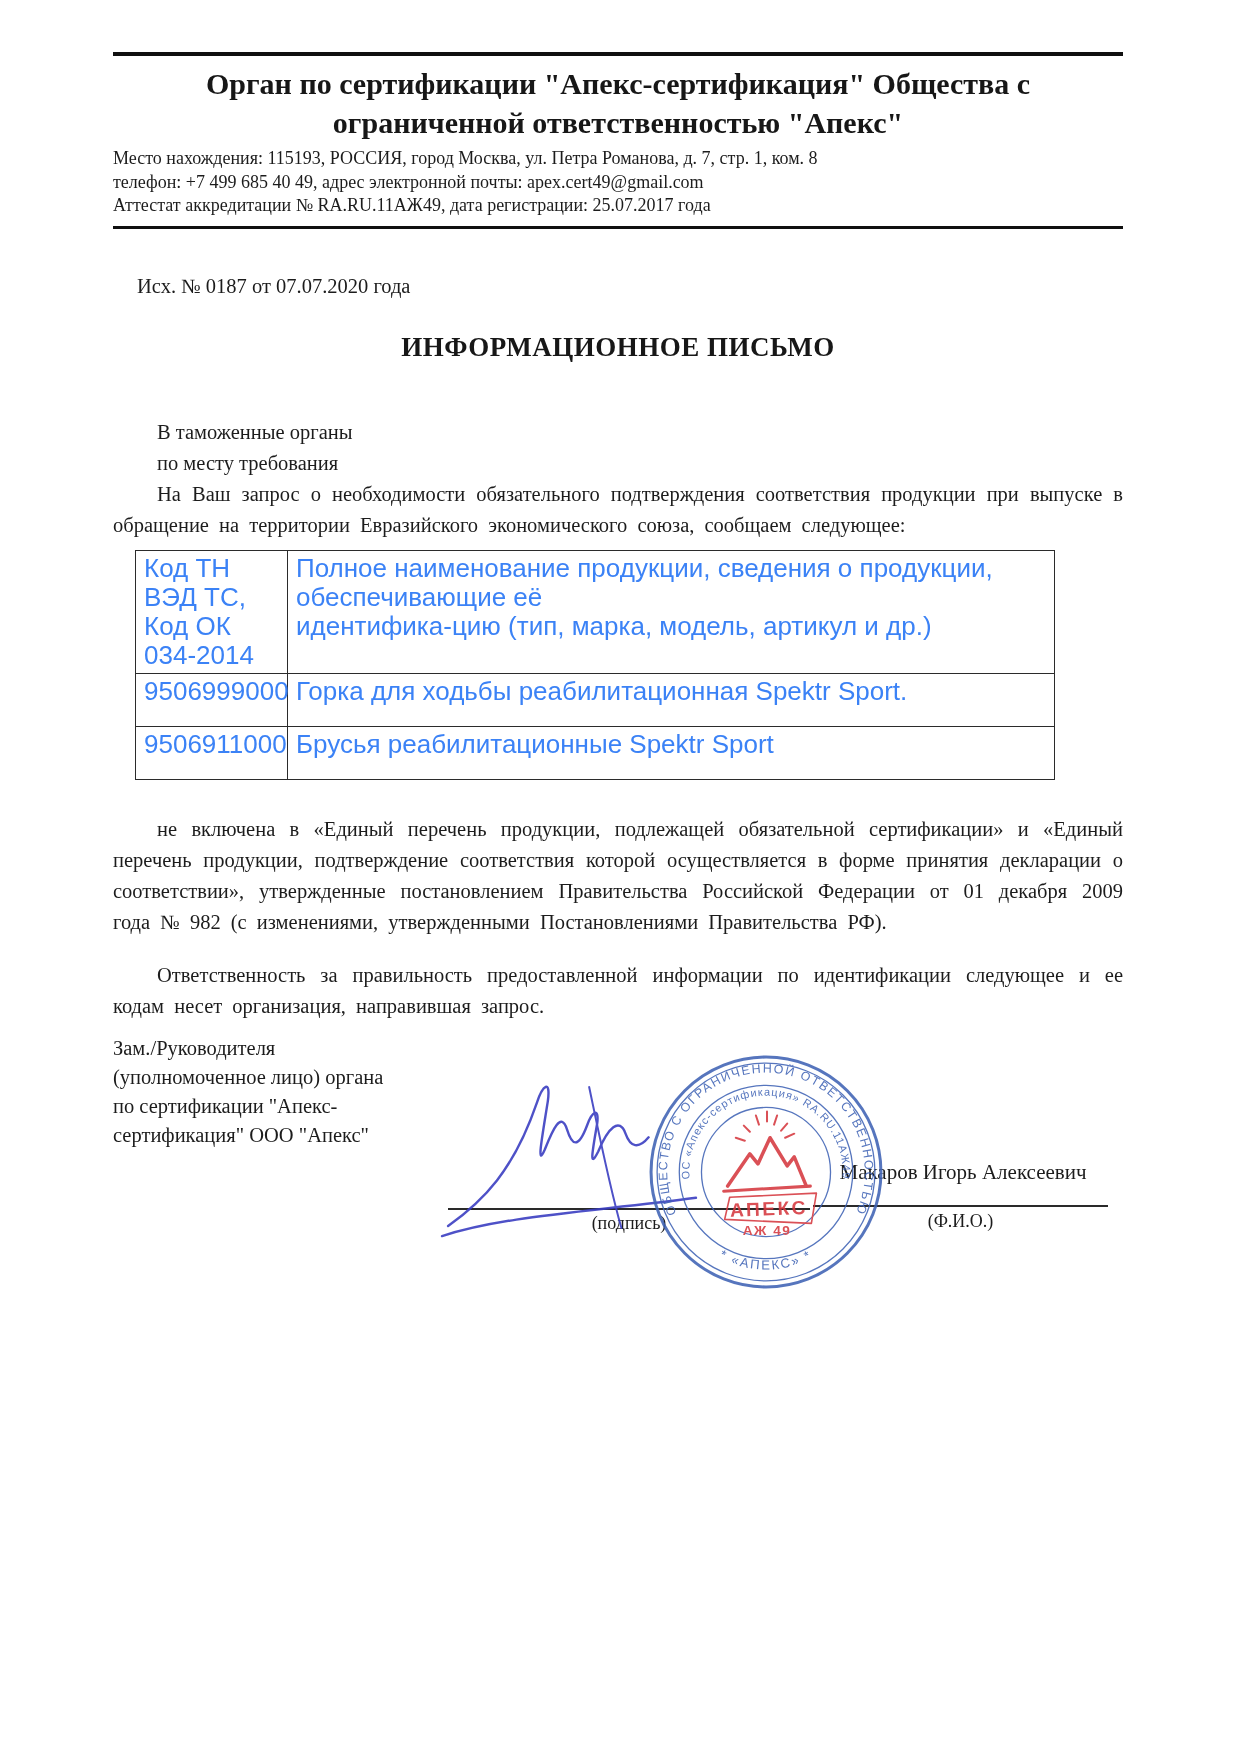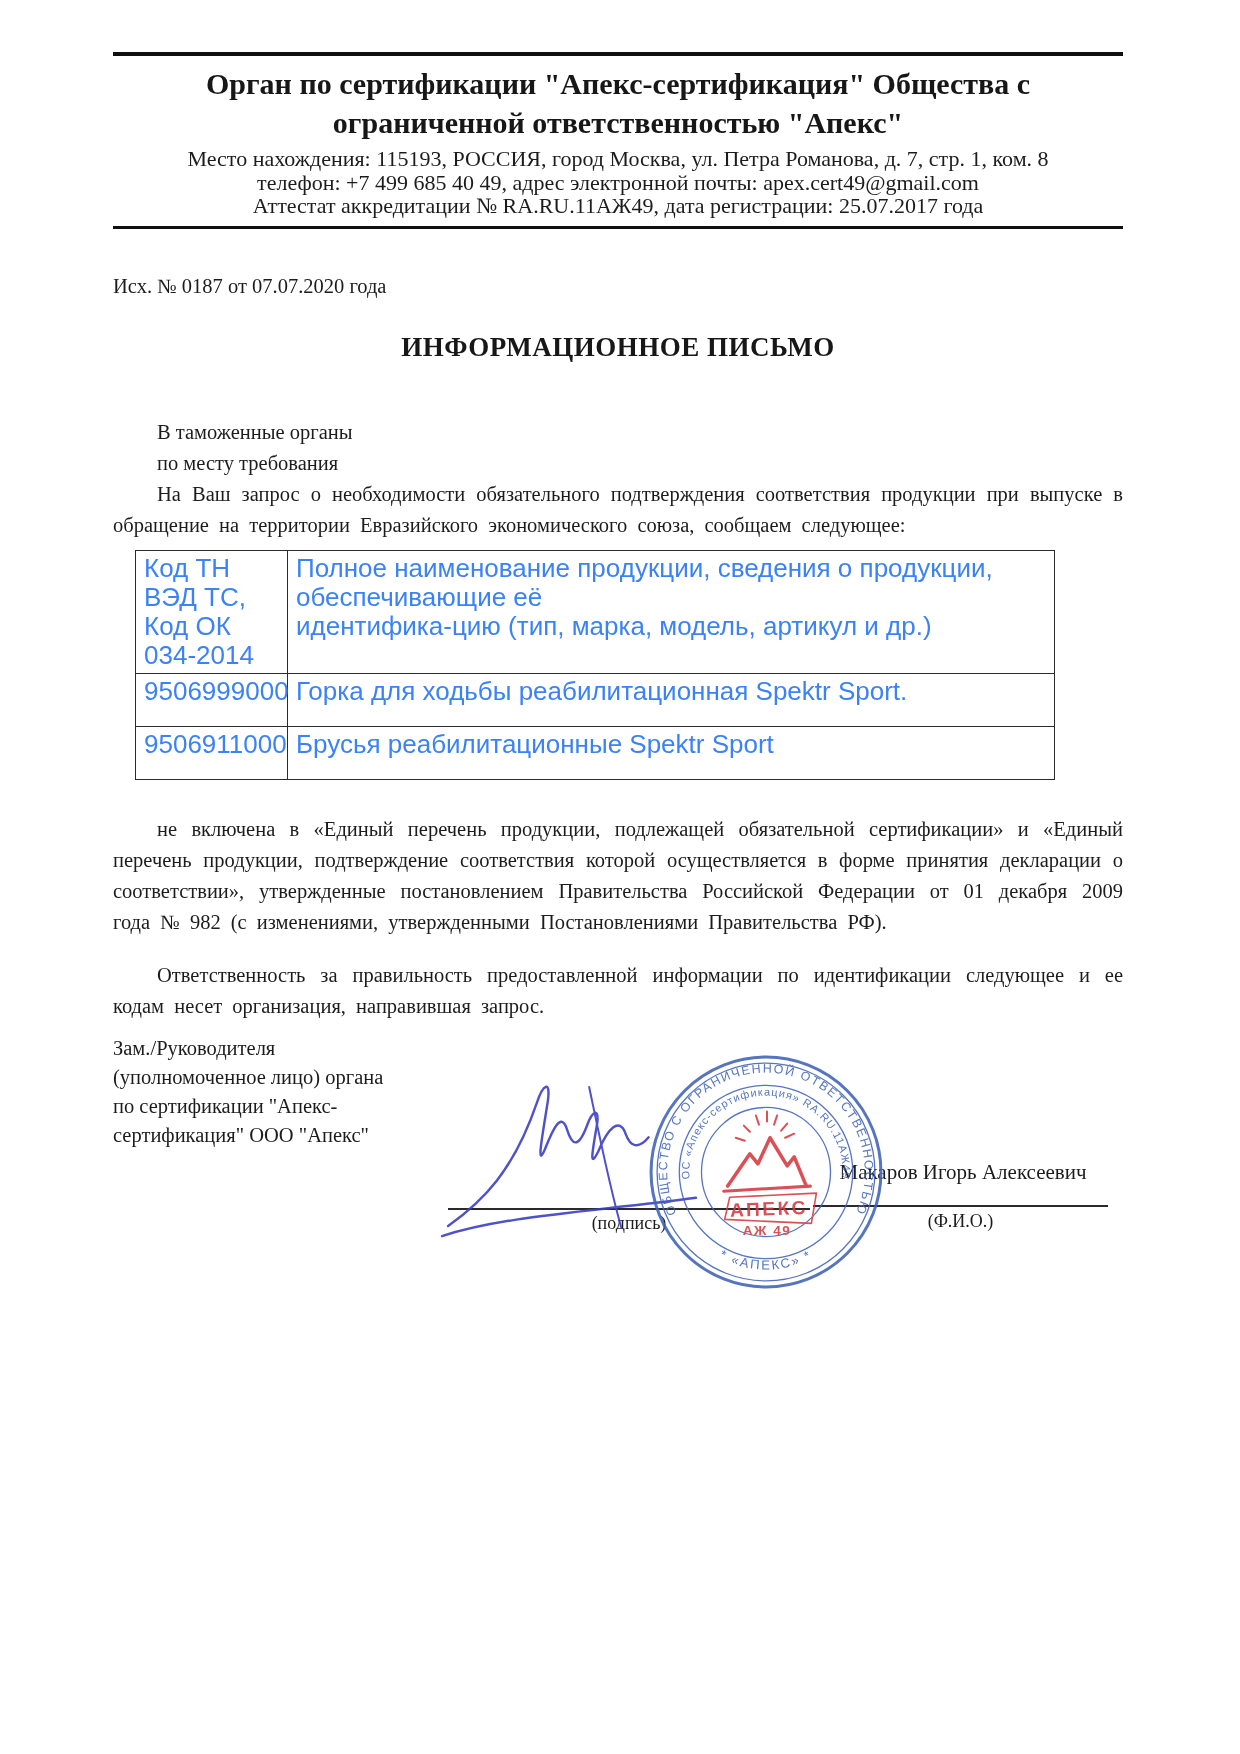--- a/index.html
+++ b/index.html
@@ -21,7 +21,7 @@
     font-size:30px; font-weight:bold; text-align:center;
     line-height:39px; margin:8px auto 5px; color:#171717;
   }
-  .lh-line { font-size:22px; line-height:23.5px; text-align:center; }
+  .lh-line { font-size:18px; line-height:23.5px; }
   .ref-row { margin-top:46px; font-size:20.5px; }
   .recipient { margin-top:8px; text-align:right; font-size:20.5px; line-height:30px; }
   .doc-title {

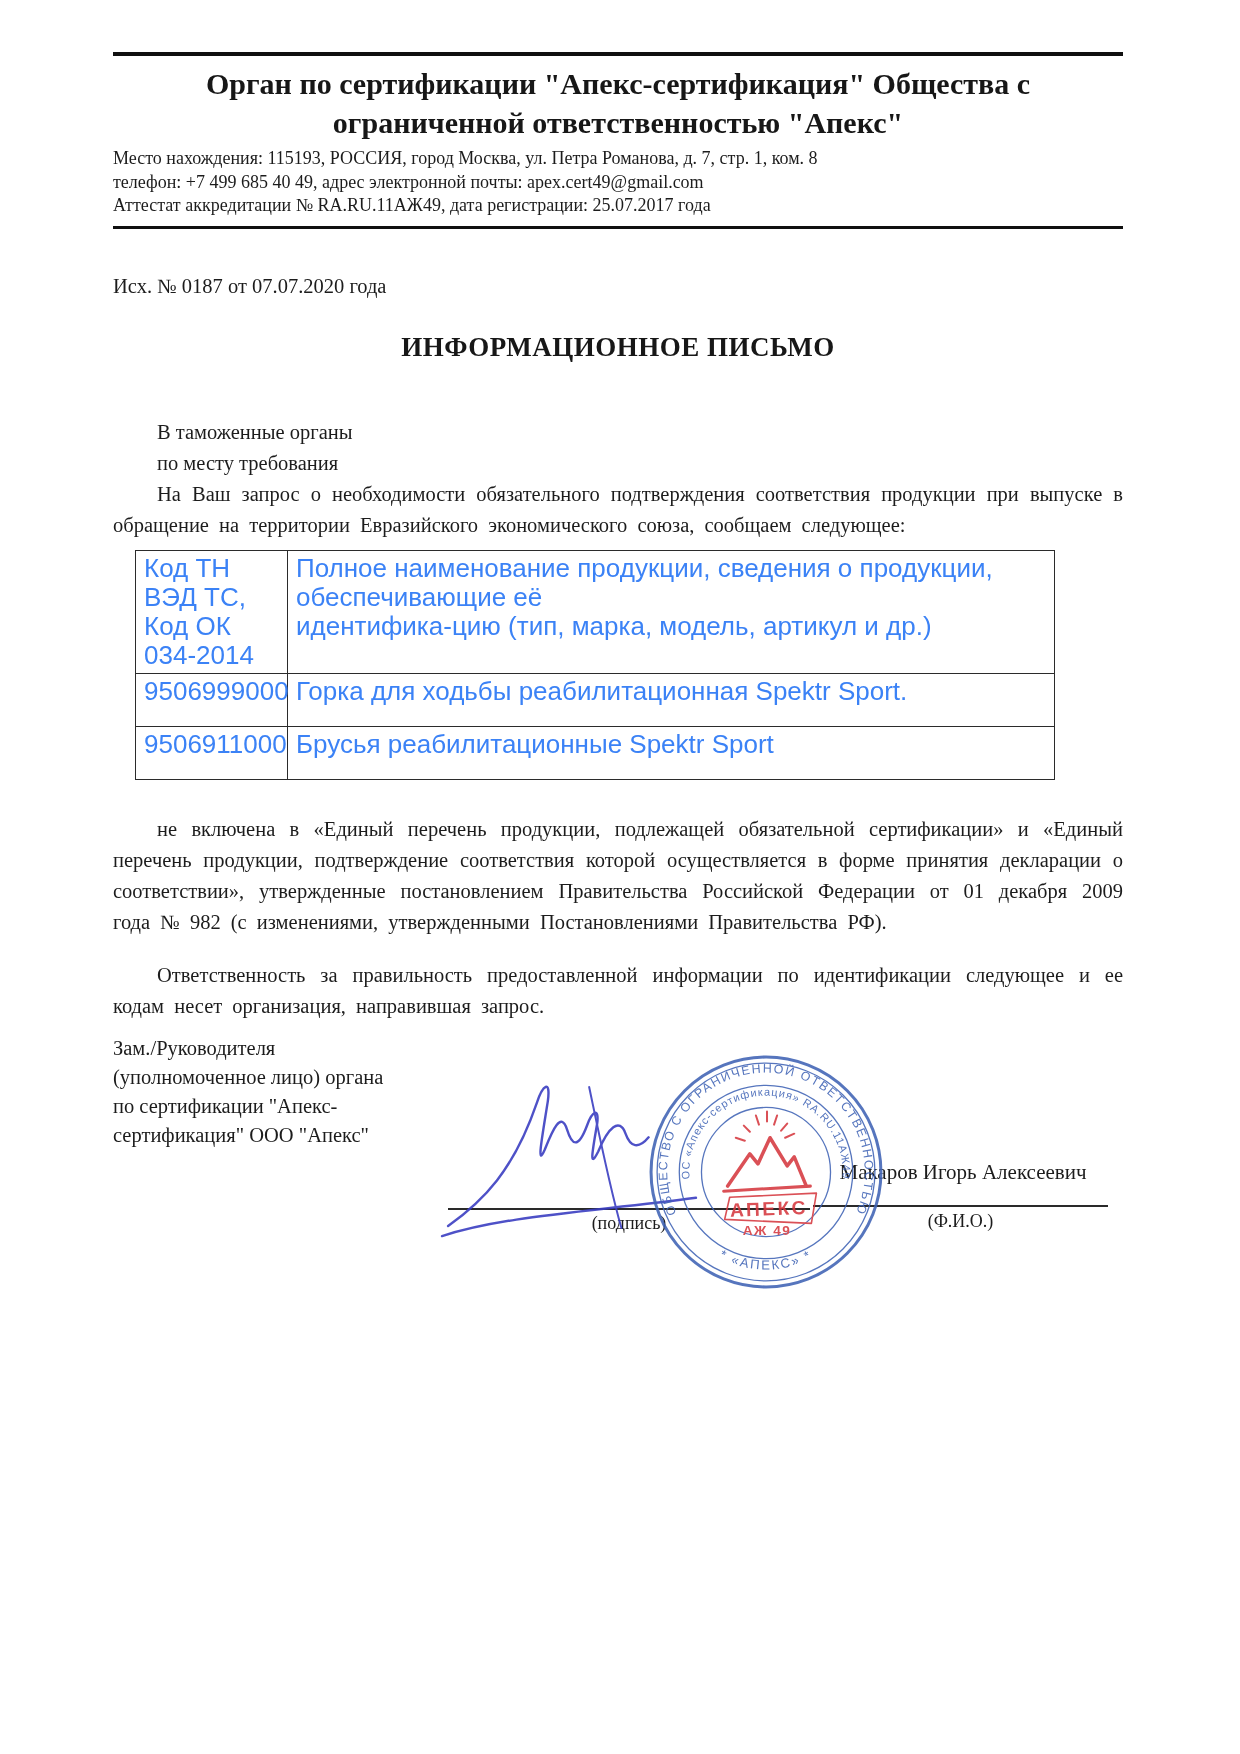--- a/index.html
+++ b/index.html
@@ -22,7 +22,7 @@
     line-height:39px; margin:8px auto 5px; color:#171717;
   }
   .lh-line { font-size:18px; line-height:23.5px; }
-  .ref-row { margin-top:46px; font-size:20.5px; }
+  .ref-row { margin-top:46px; font-size:20.5px;margin-left:24px; }
   .recipient { margin-top:8px; text-align:right; font-size:20.5px; line-height:30px; }
   .doc-title {
     margin-top:34px; text-align:center; font-size:27px; font-weight:bold;

